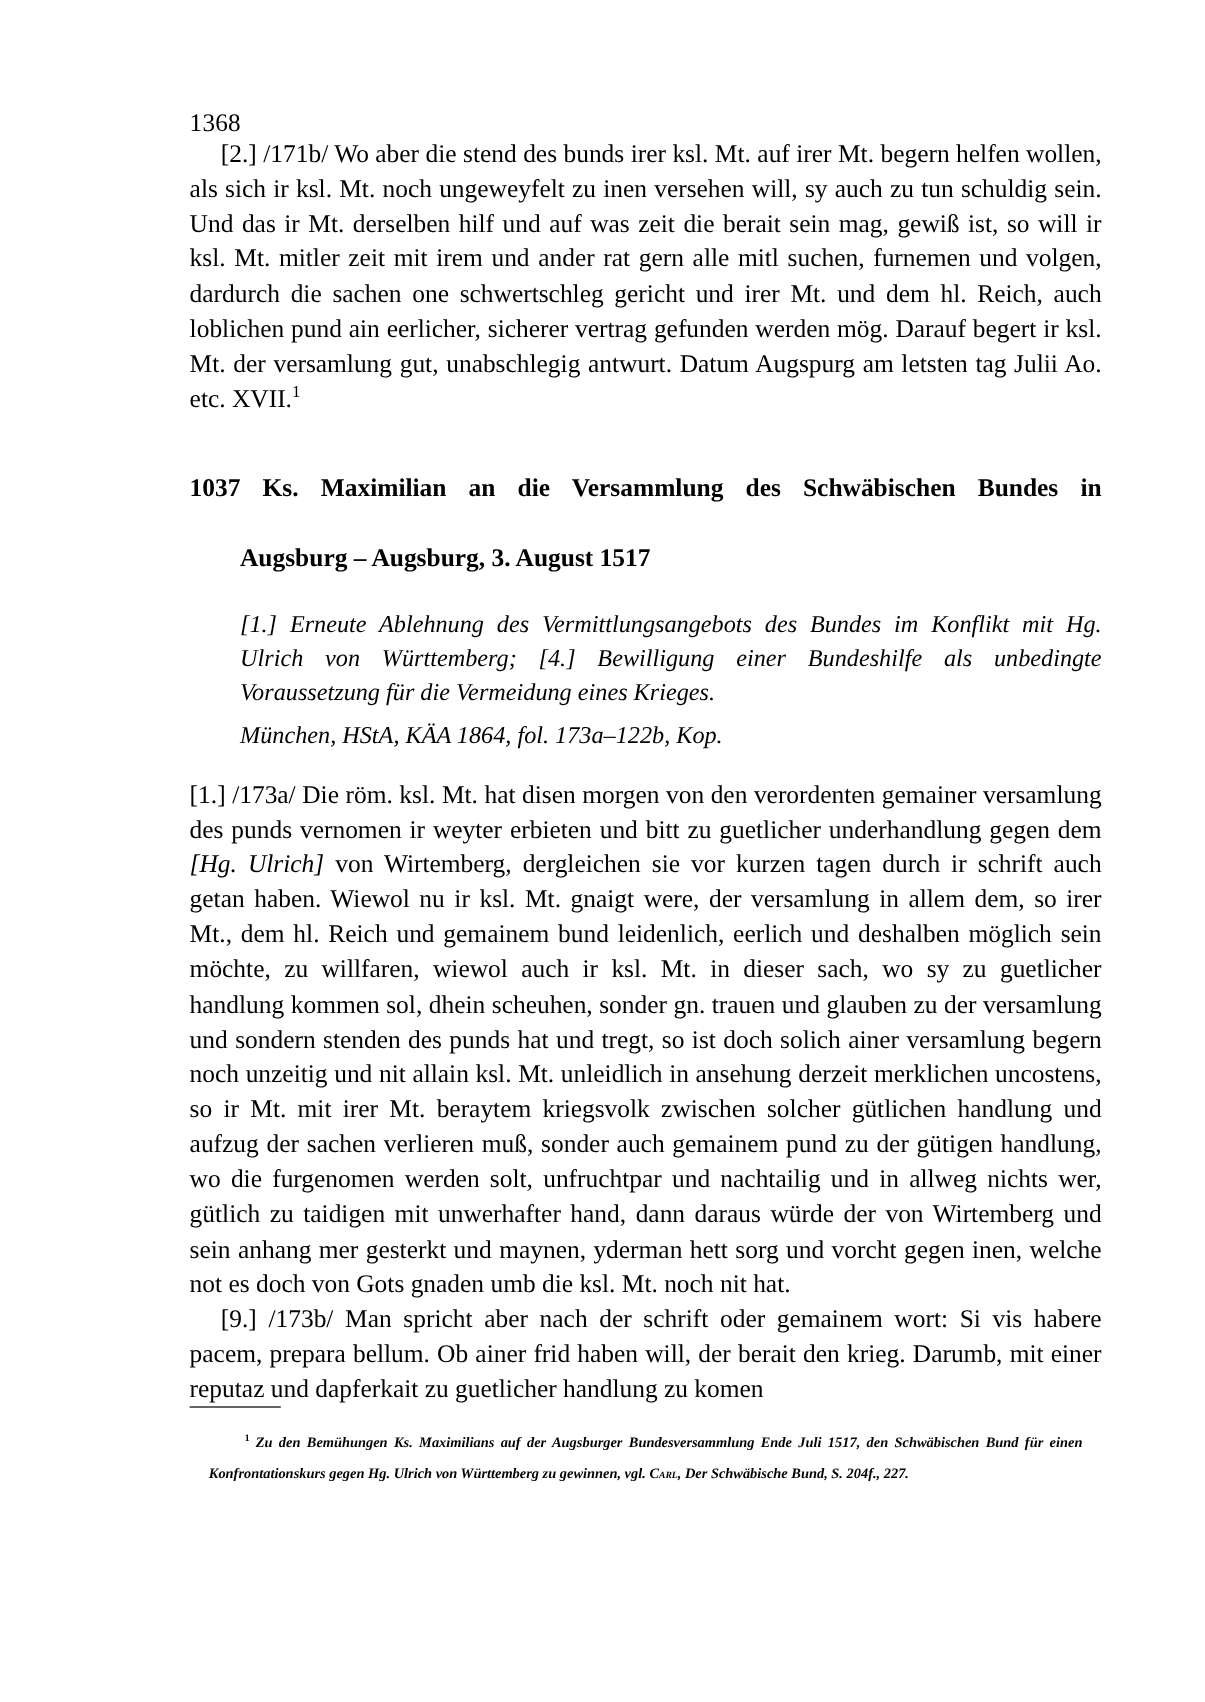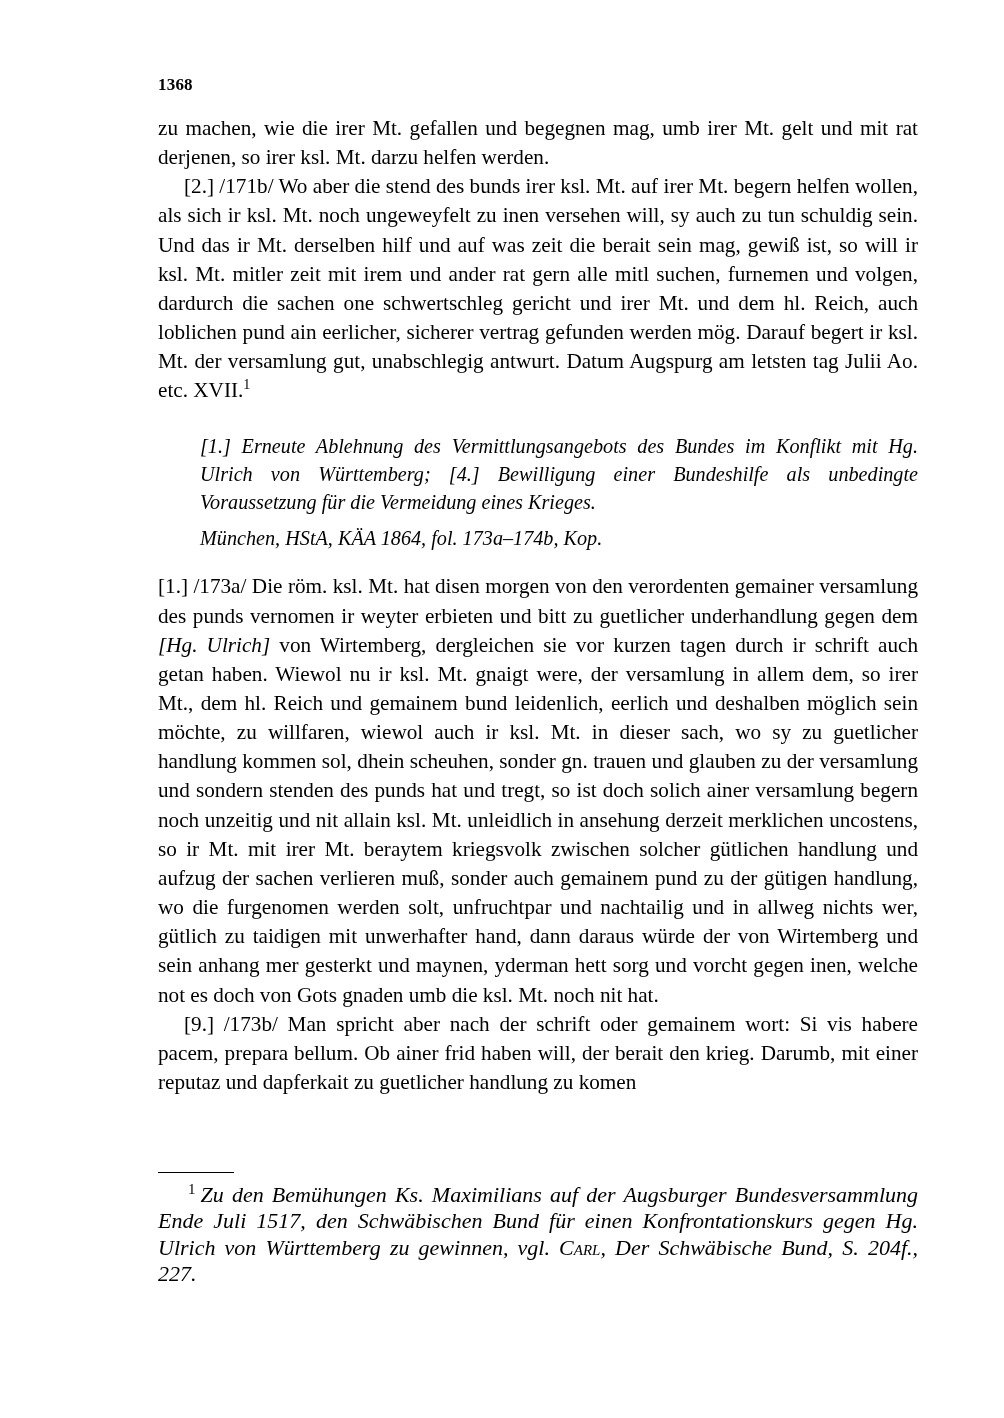--- a/index.html
+++ b/index.html
@@ -35,10 +35,9 @@
   .folio-number {
     position: absolute;
     left: 0;
-    top: 0;
-    font-size: 17px;
+    top: 17px;
+    font-size: 21px;
     letter-spacing: 0.2px;
-    font-weight: bold;
   }
   .running-title {
     position: absolute;

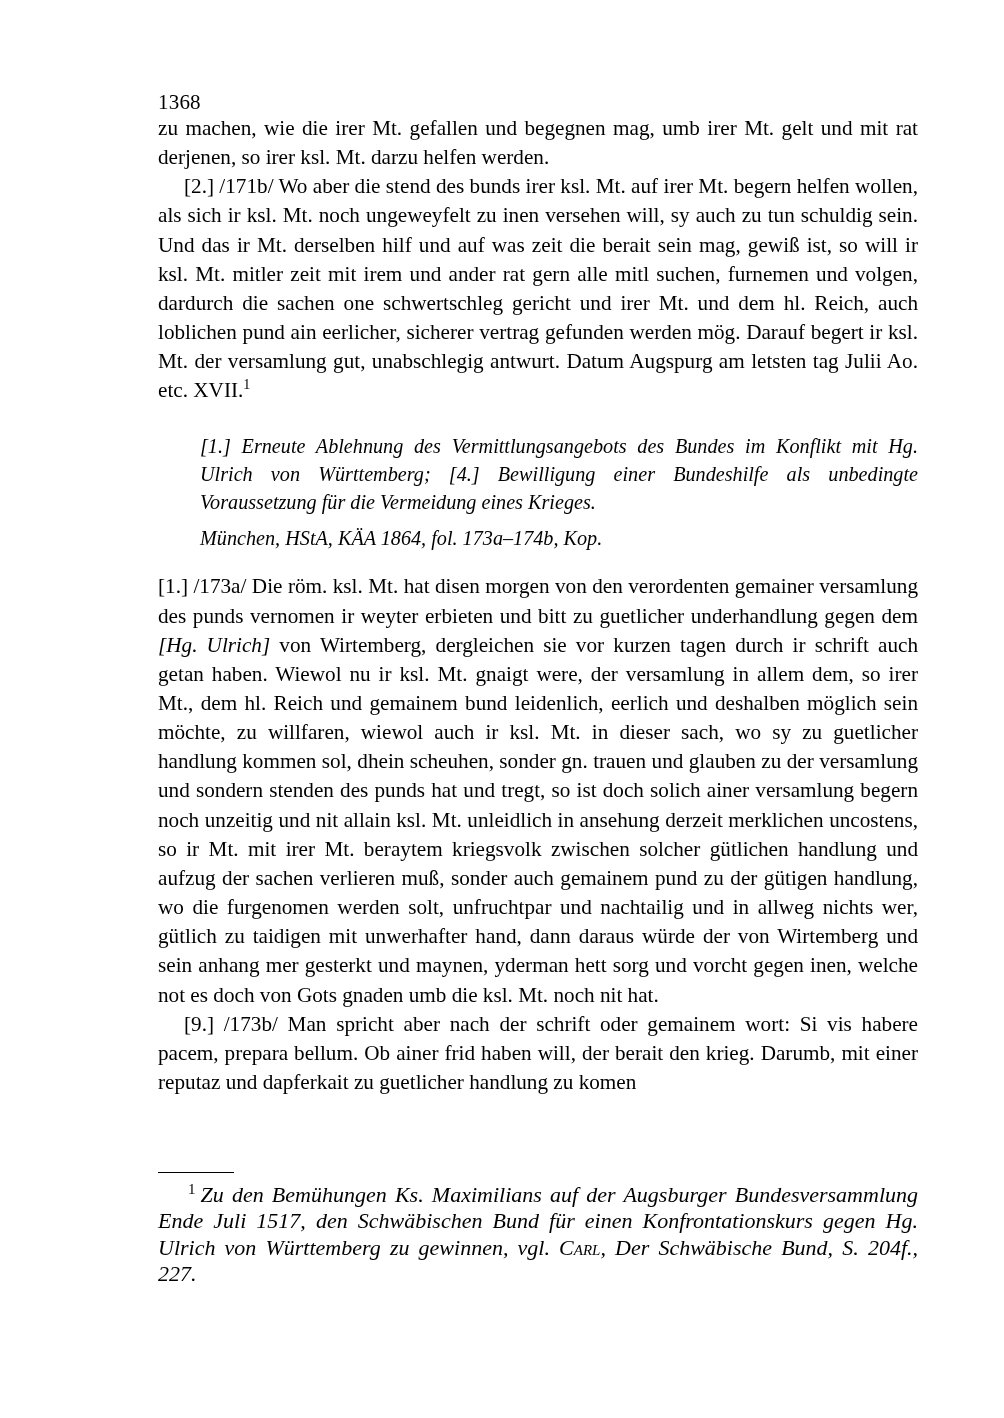--- a/index.html
+++ b/index.html
@@ -166,7 +166,6 @@
       <span class="folio-number">1368</span>
     </div>
 
-    <p class="body-par"><span>zu machen, wie die irer Mt. gefallen und begegnen mag, umb irer Mt. gelt und mit rat derjenen, so irer ksl. Mt. darzu helfen werden.</span></p>
 
     <p class="body-par indent"><span class="marker">[2.] /171b/</span><span> Wo aber die stend des bunds irer ksl. Mt. auf irer Mt. begern helfen wollen, als sich ir ksl. Mt. noch ungeweyfelt zu inen versehen will, sy auch zu tun schuldig sein. Und das ir Mt. derselben hilf und auf was zeit die berait sein mag, gewiß ist, so will ir ksl. Mt. mitler zeit mit irem und ander rat gern alle mitl suchen, furnemen und volgen, dardurch die sachen one schwertschleg gericht und irer Mt. und dem hl. Reich, auch loblichen pund ain eerlicher, sicherer vertrag gefunden werden mög. Darauf begert ir ksl. Mt. der versamlung gut, unabschlegig antwurt. Datum Augspurg am letsten tag Julii Ao. etc. XVII.</span><sup class="fn-ref">1</sup></p>
 

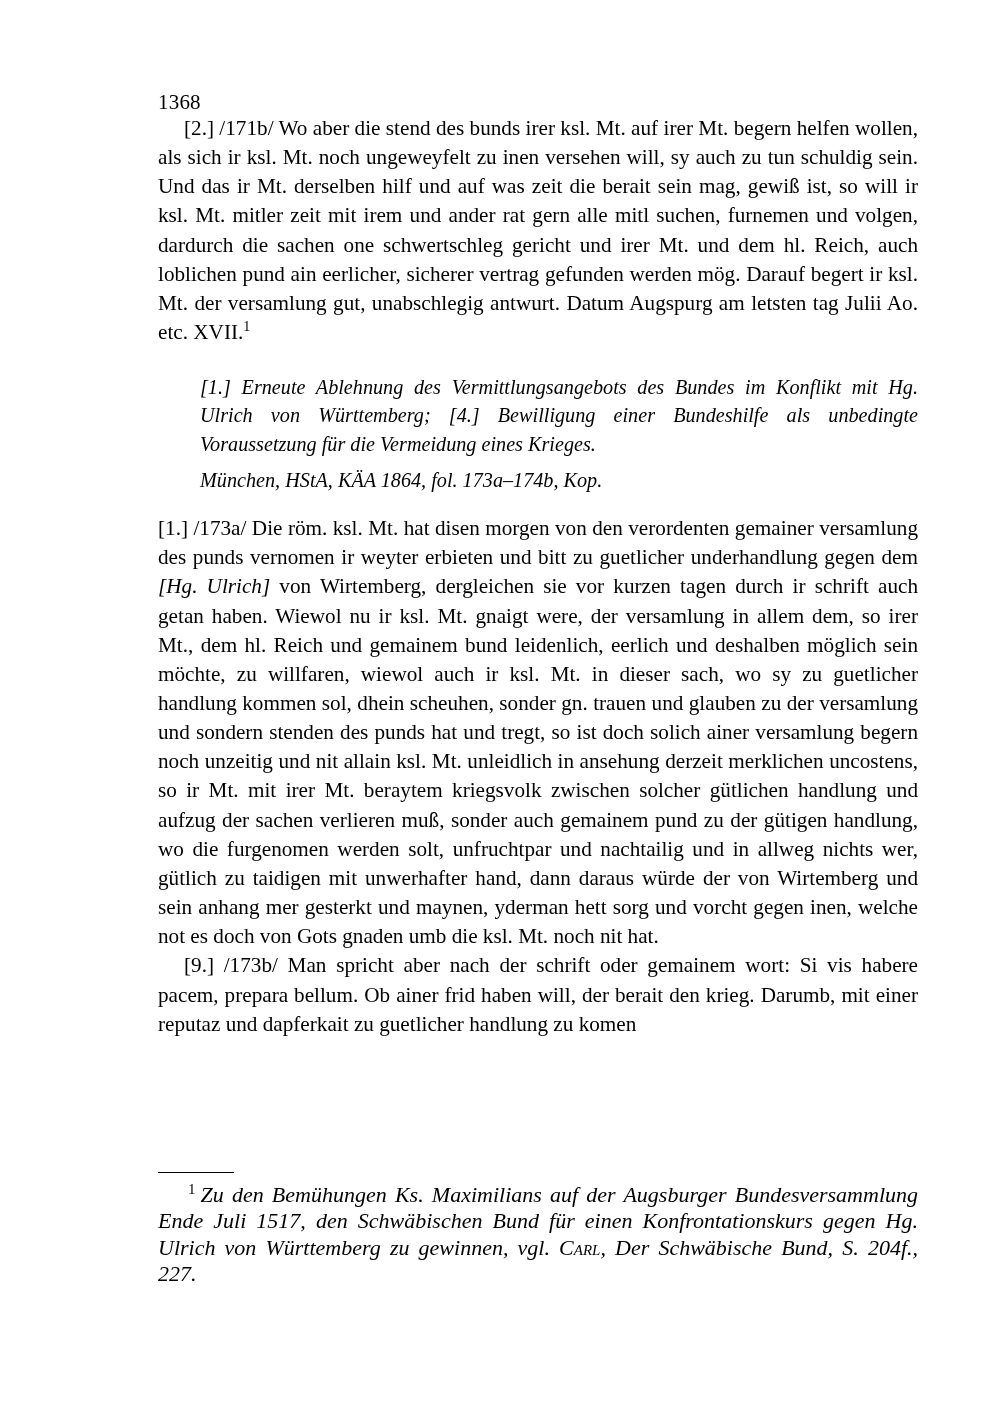--- a/index.html
+++ b/index.html
@@ -169,6 +169,10 @@
 
     <p class="body-par indent"><span class="marker">[2.] /171b/</span><span> Wo aber die stend des bunds irer ksl. Mt. auf irer Mt. begern helfen wollen, als sich ir ksl. Mt. noch ungeweyfelt zu inen versehen will, sy auch zu tun schuldig sein. Und das ir Mt. derselben hilf und auf was zeit die berait sein mag, gewiß ist, so will ir ksl. Mt. mitler zeit mit irem und ander rat gern alle mitl suchen, furnemen und volgen, dardurch die sachen one schwertschleg gericht und irer Mt. und dem hl. Reich, auch loblichen pund ain eerlicher, sicherer vertrag gefunden werden mög. Darauf begert ir ksl. Mt. der versamlung gut, unabschlegig antwurt. Datum Augspurg am letsten tag Julii Ao. etc. XVII.</span><sup class="fn-ref">1</sup></p>
 
+    <div class="section-heading">
+      <span class="hd-line1">1037 Ks. Maximilian an die Versammlung des Schwäbischen Bundes in</span>
+      <span class="hd-line2">Augsburg – Augsburg, 3. August 1517</span>
+    </div>
 
     <div class="regest-block">
       <p class="regest">[1.] Erneute Ablehnung des Vermittlungsangebots des Bundes im Konflikt mit Hg. Ulrich von Württemberg; [4.] Bewilligung einer Bundeshilfe als unbedingte Voraussetzung für die Vermeidung eines Krieges.</p>

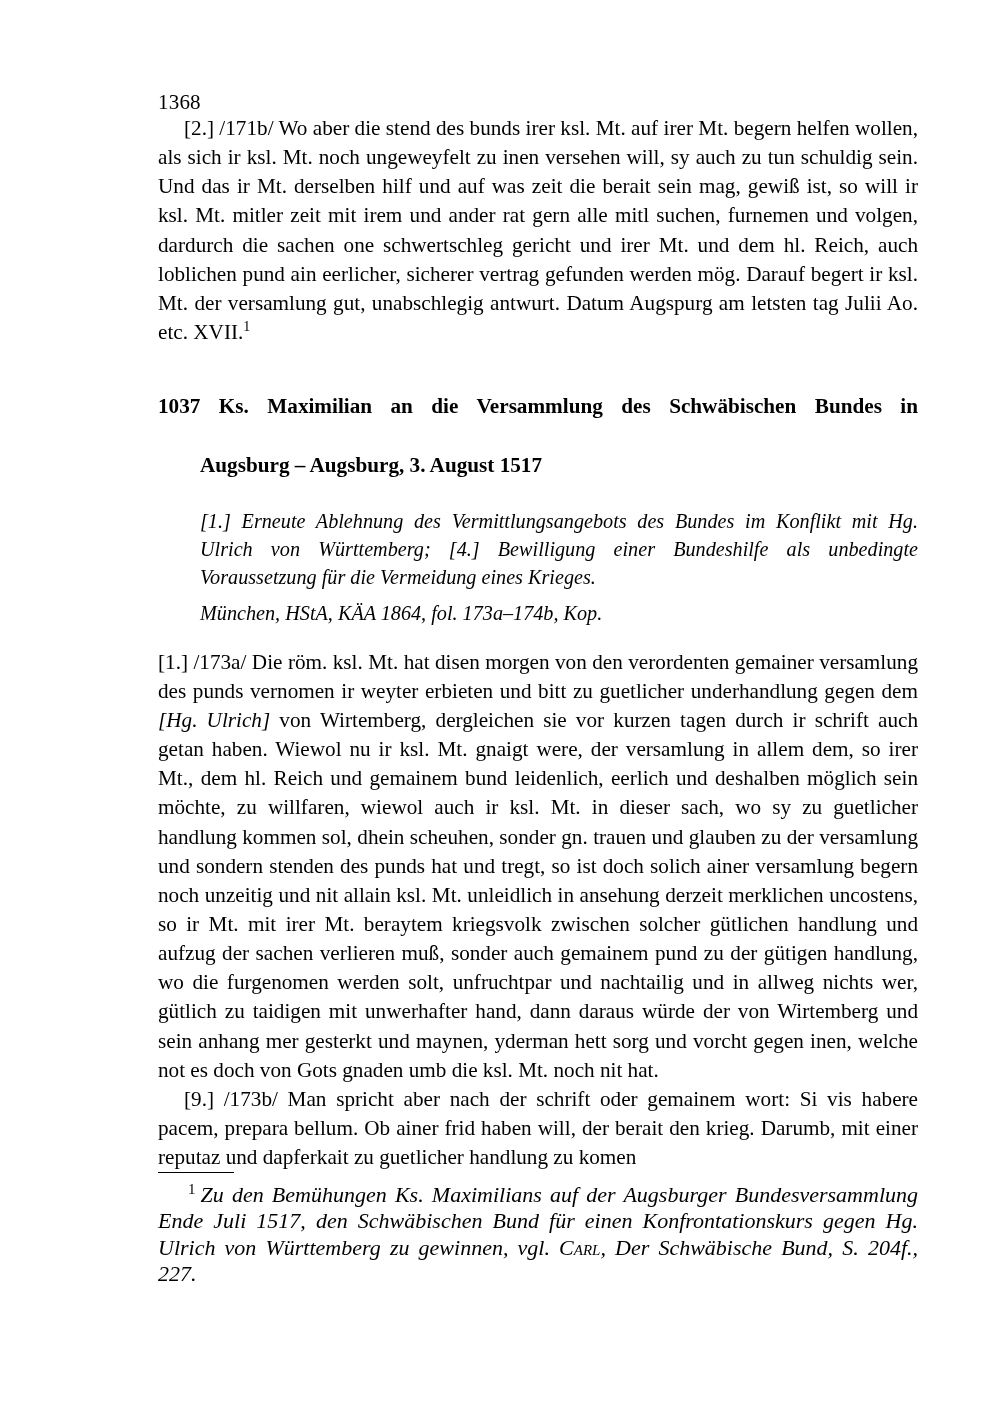--- a/index.html
+++ b/index.html
@@ -176,7 +176,7 @@
 
     <div class="regest-block">
       <p class="regest">[1.] Erneute Ablehnung des Vermittlungsangebots des Bundes im Konflikt mit Hg. Ulrich von Württemberg; [4.] Bewilligung einer Bundeshilfe als unbedingte Voraussetzung für die Vermeidung eines Krieges.</p>
-      <p class="source-line">München, HStA, KÄA 1864, fol. 173a–174b, Kop.</p>
+      <p class="source-line">München, HStA, KÄA 1864, fol. 173a–122b, Kop.</p>
     </div>
 
     <div class="main-text-start">

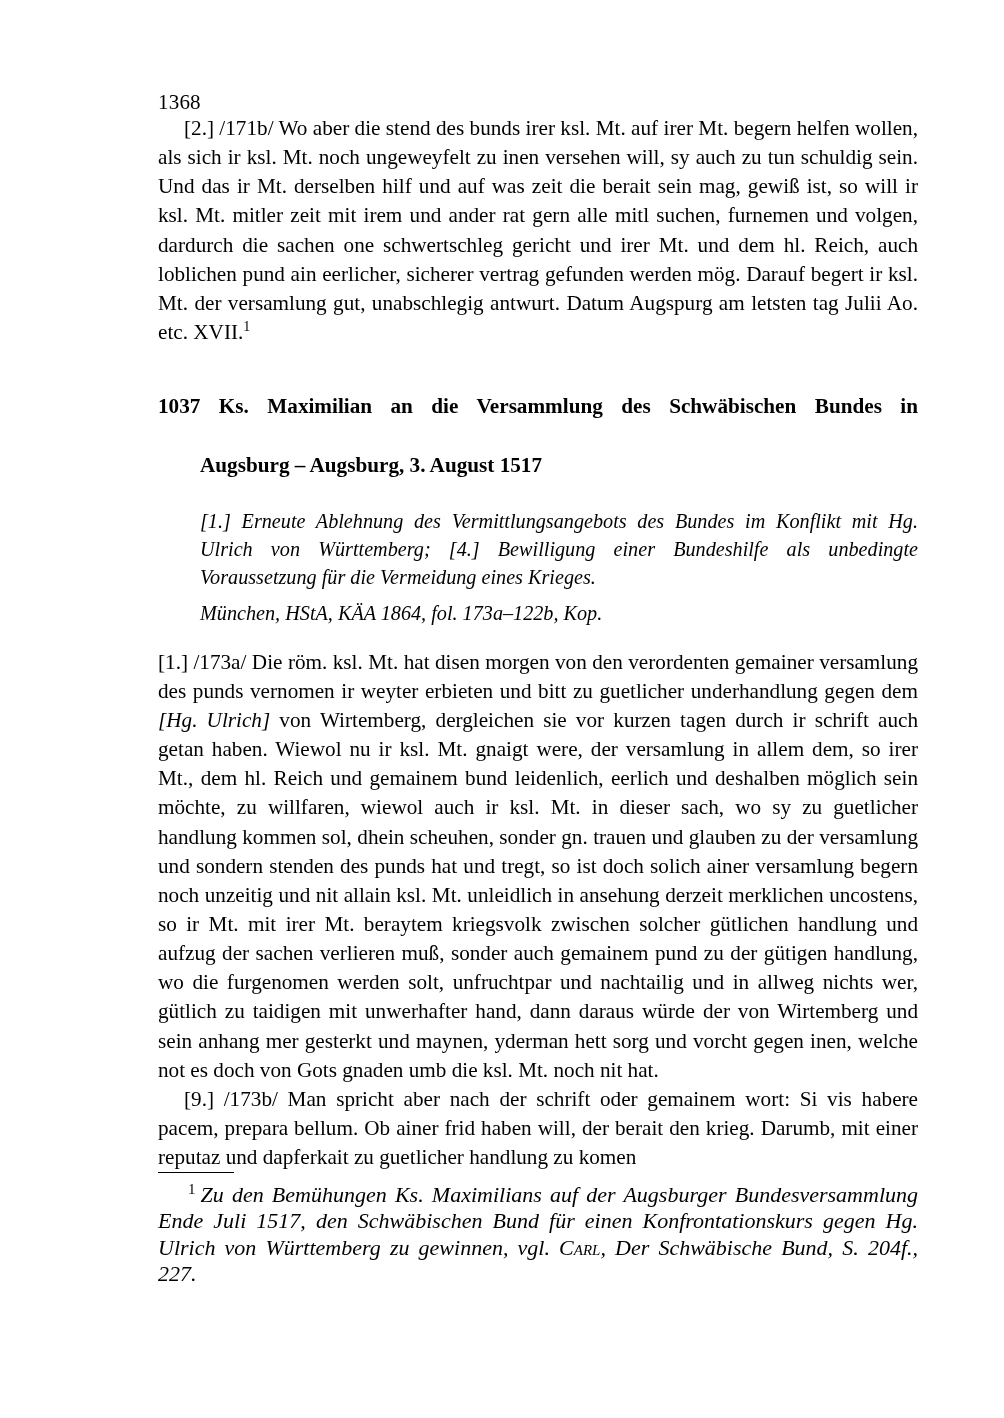--- a/index.html
+++ b/index.html
@@ -137,11 +137,12 @@
   }
   .footnote {
     font-style: italic;
-    font-size: 22px;
+    font-size: 12px;
     line-height: 26.4px;
     text-align: justify;
-    margin: 0;
+    margin: 16px;
     text-indent: 30px;
+    font-weight: bold;
   }
   .footnote sup.fn-num {
     font-size: 0.68em;

